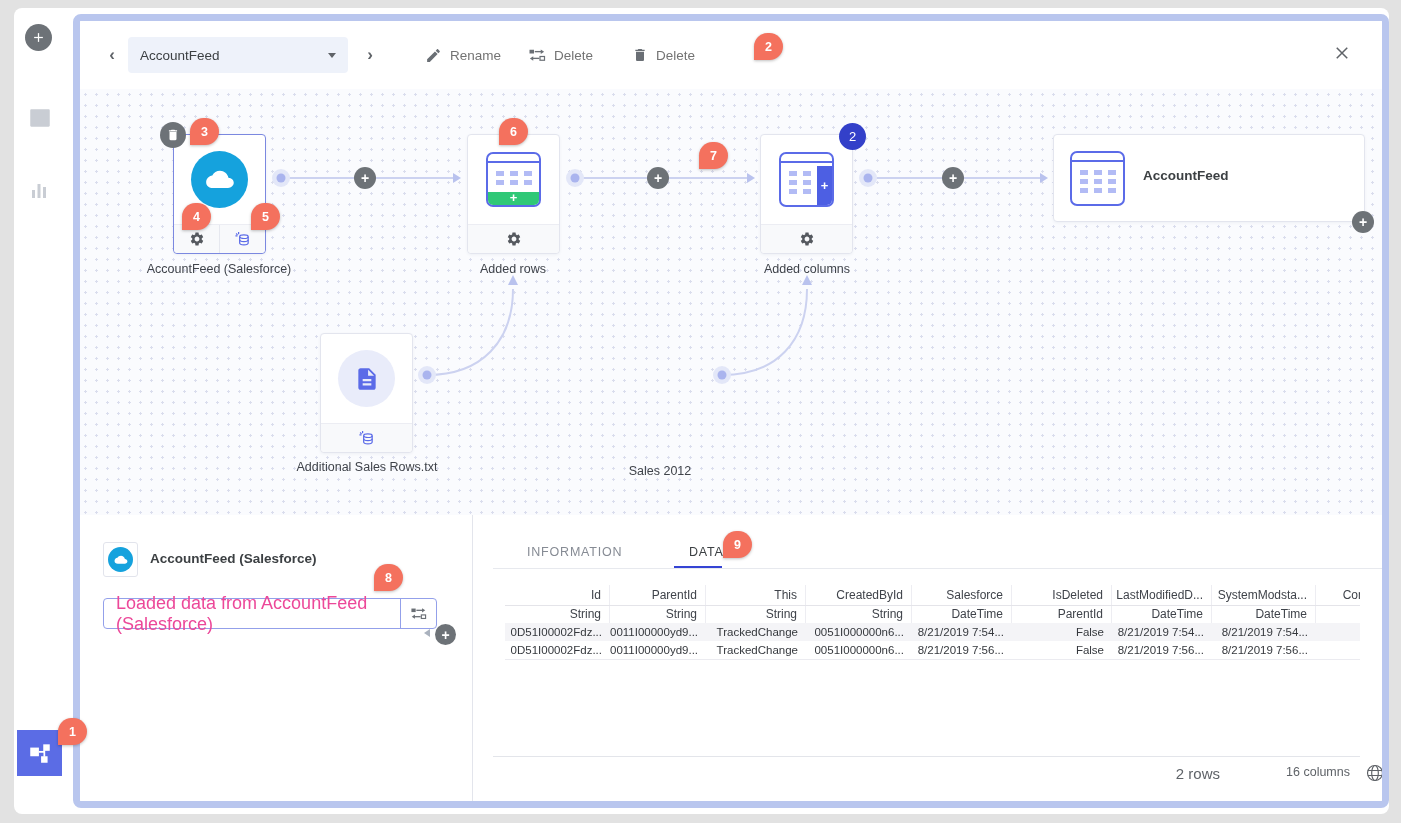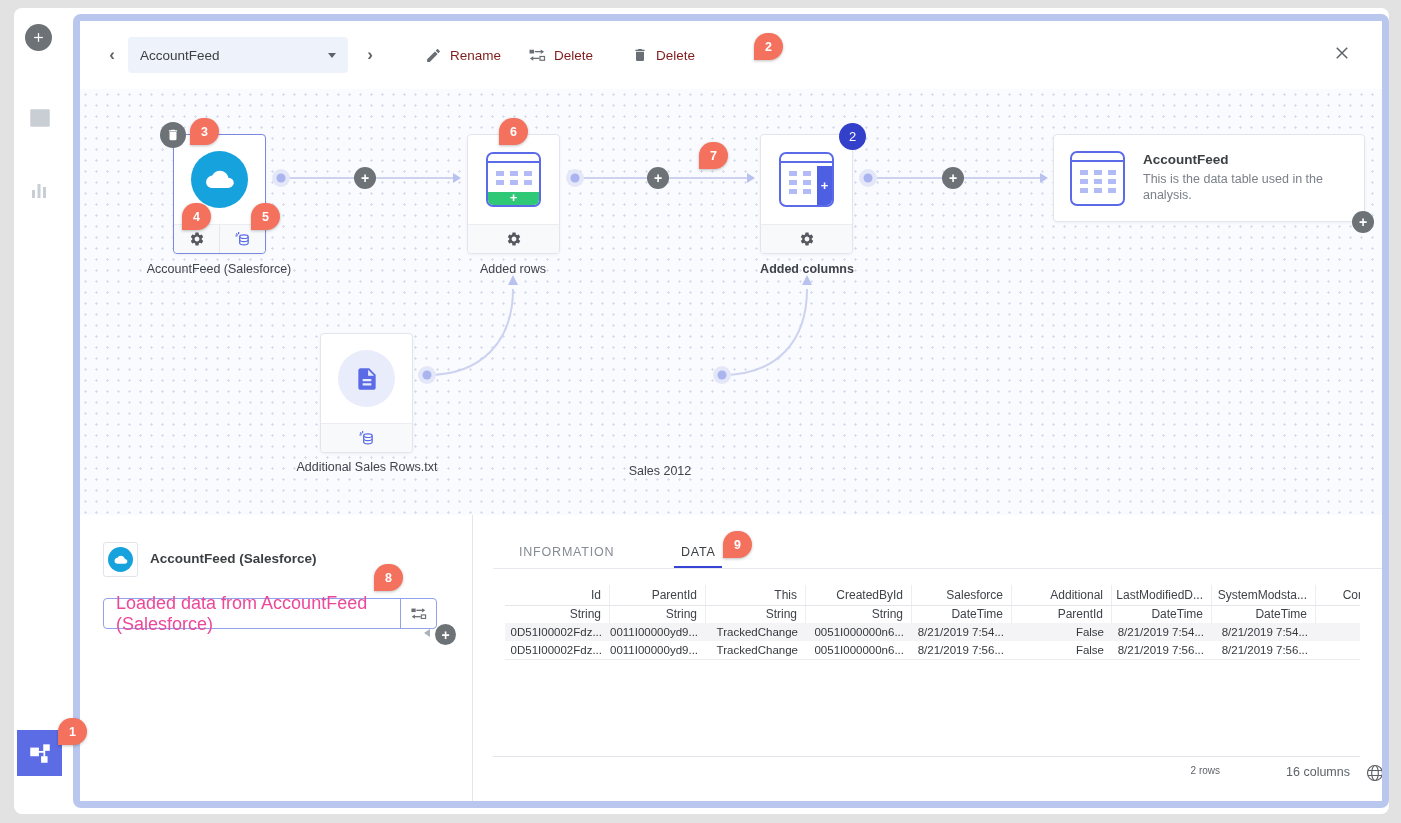--- a/index.html
+++ b/index.html
@@ -24,7 +24,7 @@
   .dd { position:absolute; left:48px; top:16px; width:220px; height:36px; background:#eef2fa; border-radius:4px; display:flex; align-items:center; padding:0 12px; cursor:pointer; }
   .dd-label { font-size:13.5px; color:#3c4043; flex:1; }
   .dd-caret { width:0; height:0; border-left:4.5px solid transparent; border-right:4.5px solid transparent; border-top:5px solid #5f6368; }
-  .tool-btn { position:absolute; top:20px; height:28px; display:flex; align-items:center; gap:8px; color:#7f1d1d; font-size:13.5px; cursor:pointer; }
+  .tool-btn { position:absolute; top:20px; height:28px; display:flex; align-items:center; gap:8px; color:#737373; font-size:13.5px; cursor:pointer; }
   .close-x { position:absolute; left:1248px; top:18px; width:28px; height:28px; display:flex; align-items:center; justify-content:center; cursor:pointer; }
 
   

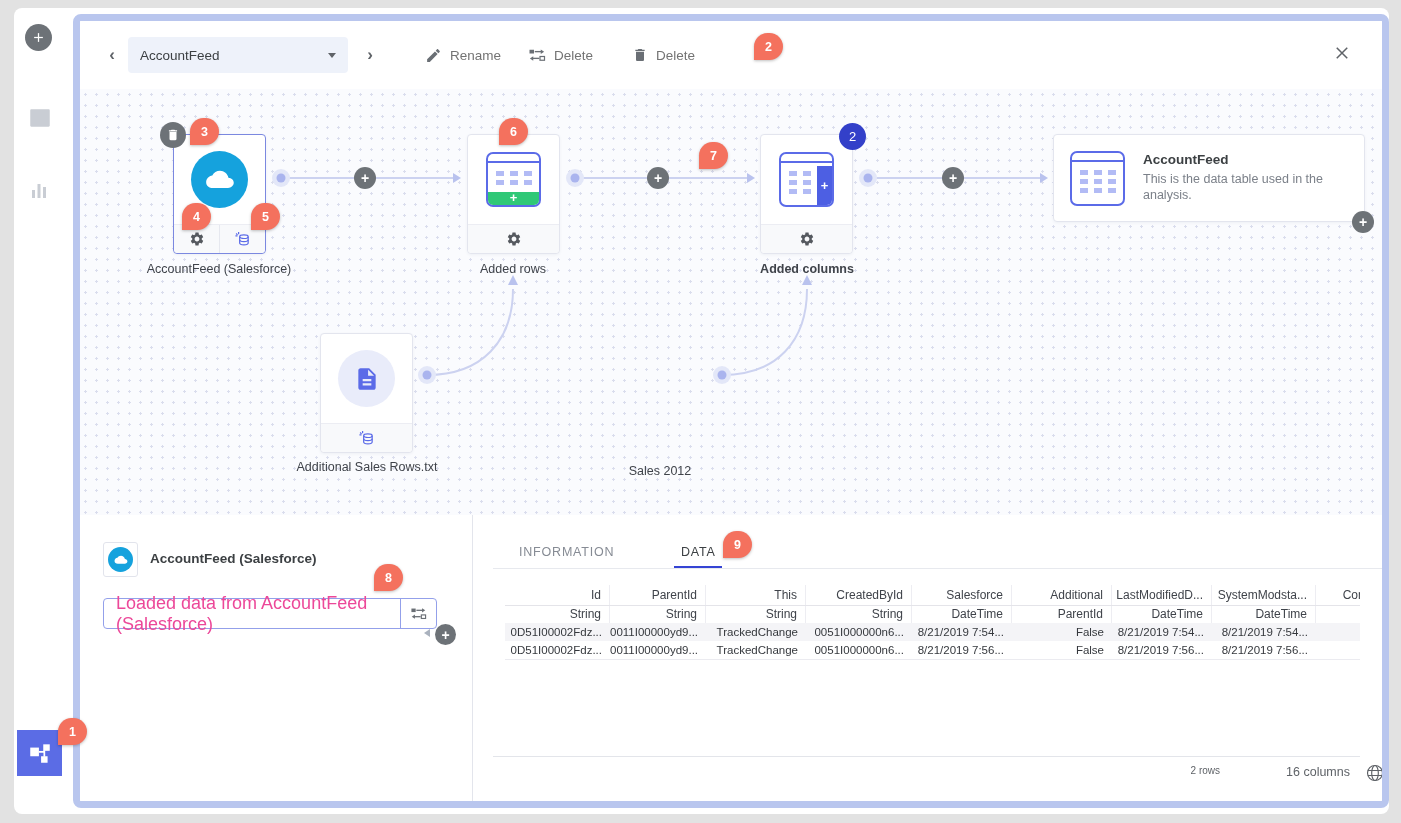--- a/index.html
+++ b/index.html
@@ -343,7 +343,6 @@
           </div>
           <div>
             <div class="final-title">AccountFeed</div>
-            <div class="final-desc">This is the data table used in the analysis.</div>
           </div>
         </div>
         <div class="gray-circle" style="left:1272px; top:122px; width:22px; height:22px;">

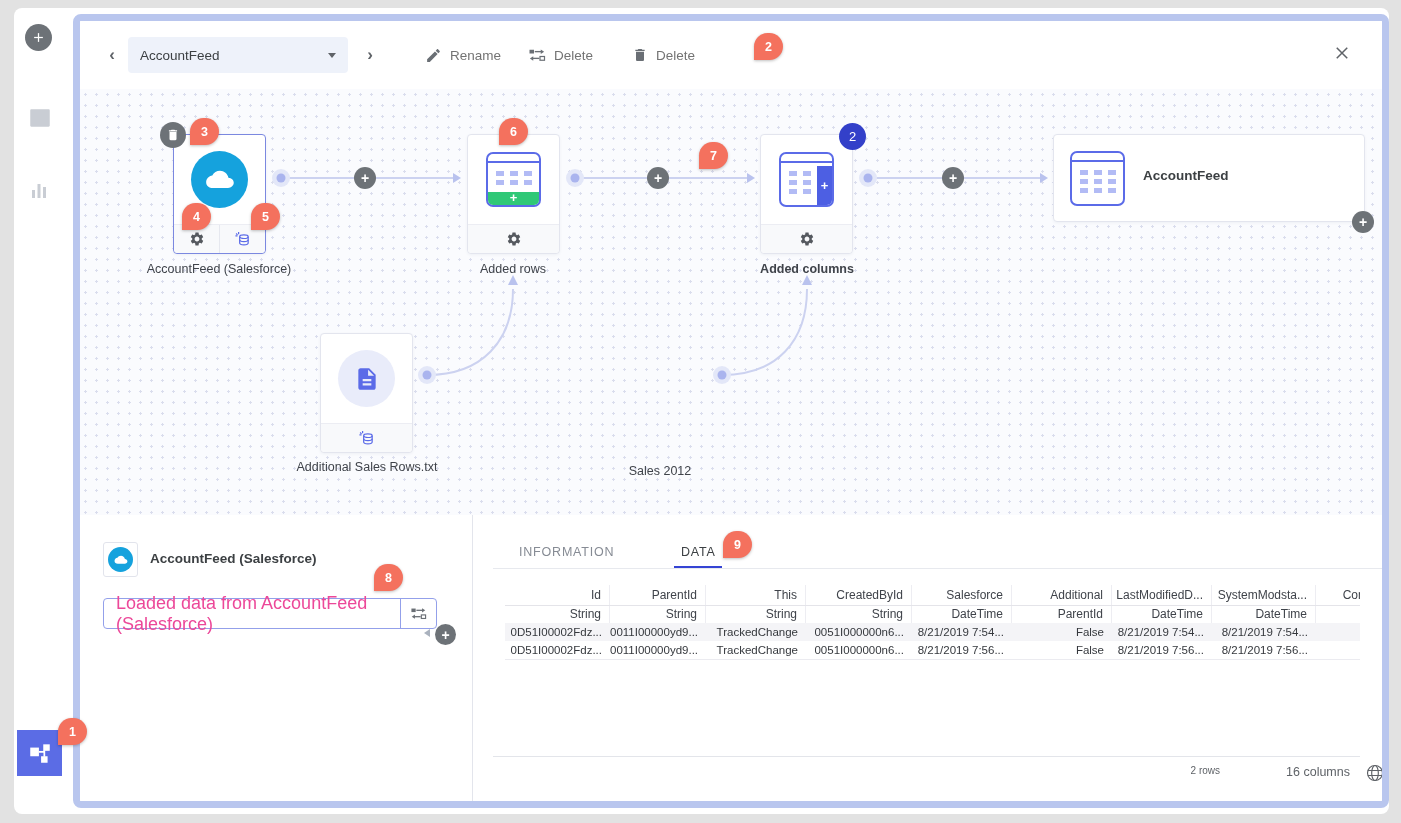--- a/index.html
+++ b/index.html
@@ -324,7 +324,7 @@
         <div class="count-badge" style="left:759px; top:34px;">
             <span>2</span>
           </div>
-        <div class="node-label" style="left:627px; top:173px; width:200px;font-weight:bold;">Added columns</div>
+        <div class="node-label" style="left:627px; top:173px; width:200px;">Added columns</div>
 
         <div class="final-node" style="left:973px; top:45px;">
           <div class="tblico" style="flex:none;">

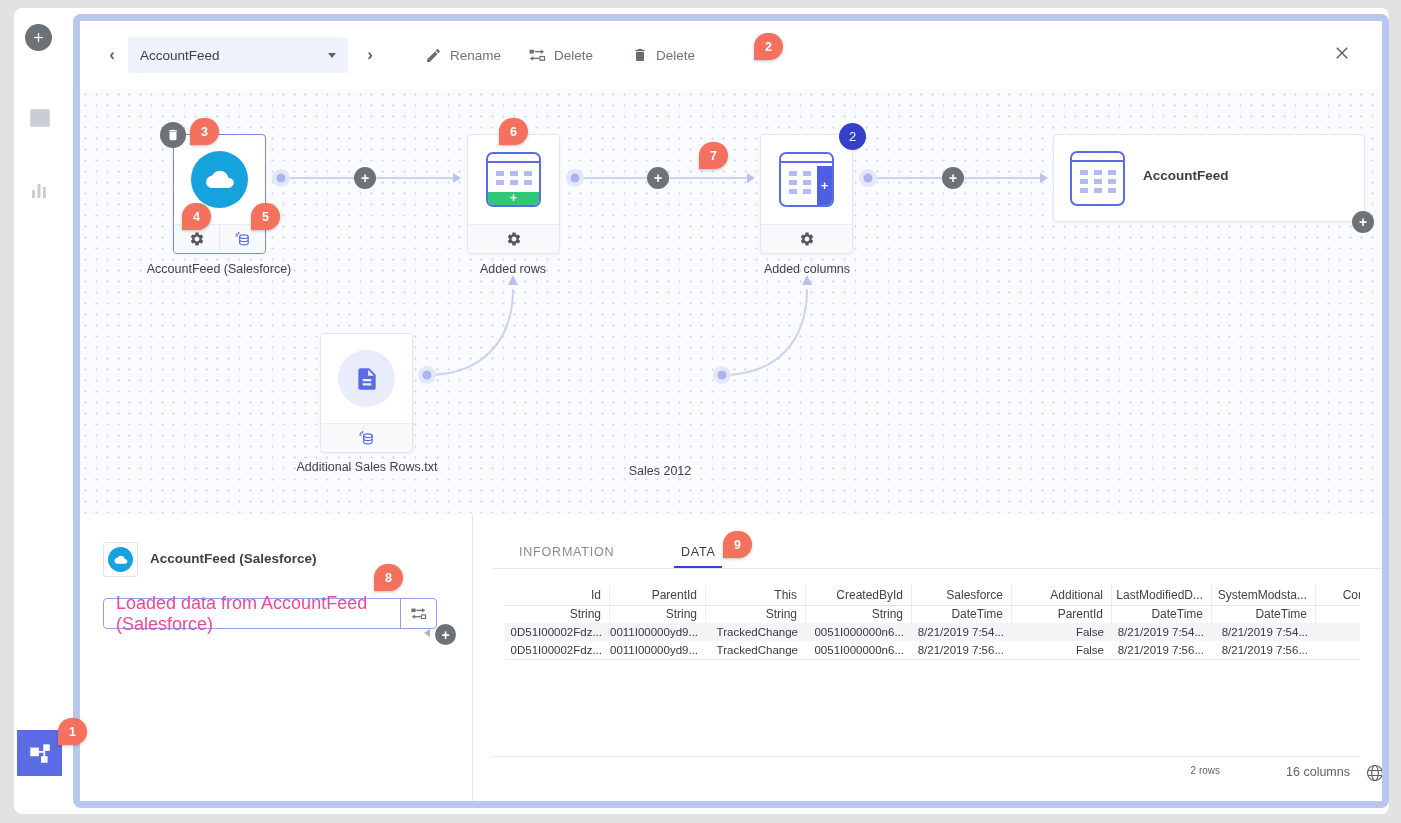--- a/index.html
+++ b/index.html
@@ -78,7 +78,7 @@
   .op-arrow { position:absolute; left:344px; top:114px; width:0; height:0; border-top:4px solid transparent; border-bottom:4px solid transparent; border-right:6px solid #aab2be; }
 
   
-  .tab { position:absolute; top:30px; font-size:12.5px; letter-spacing:.8px; cursor:pointer; }
+  .tab { position:absolute; top:30px; font-size:12.5px; letter-spacing:.8px; cursor:pointer;margin-left:8px; }
   .tab.inactive { color:#868b94; }
   .tab.active { color:#3c4043; }
   .tab-underline { position:absolute; left:594px; top:51px; width:48px; height:3px; background:#3544d4; }

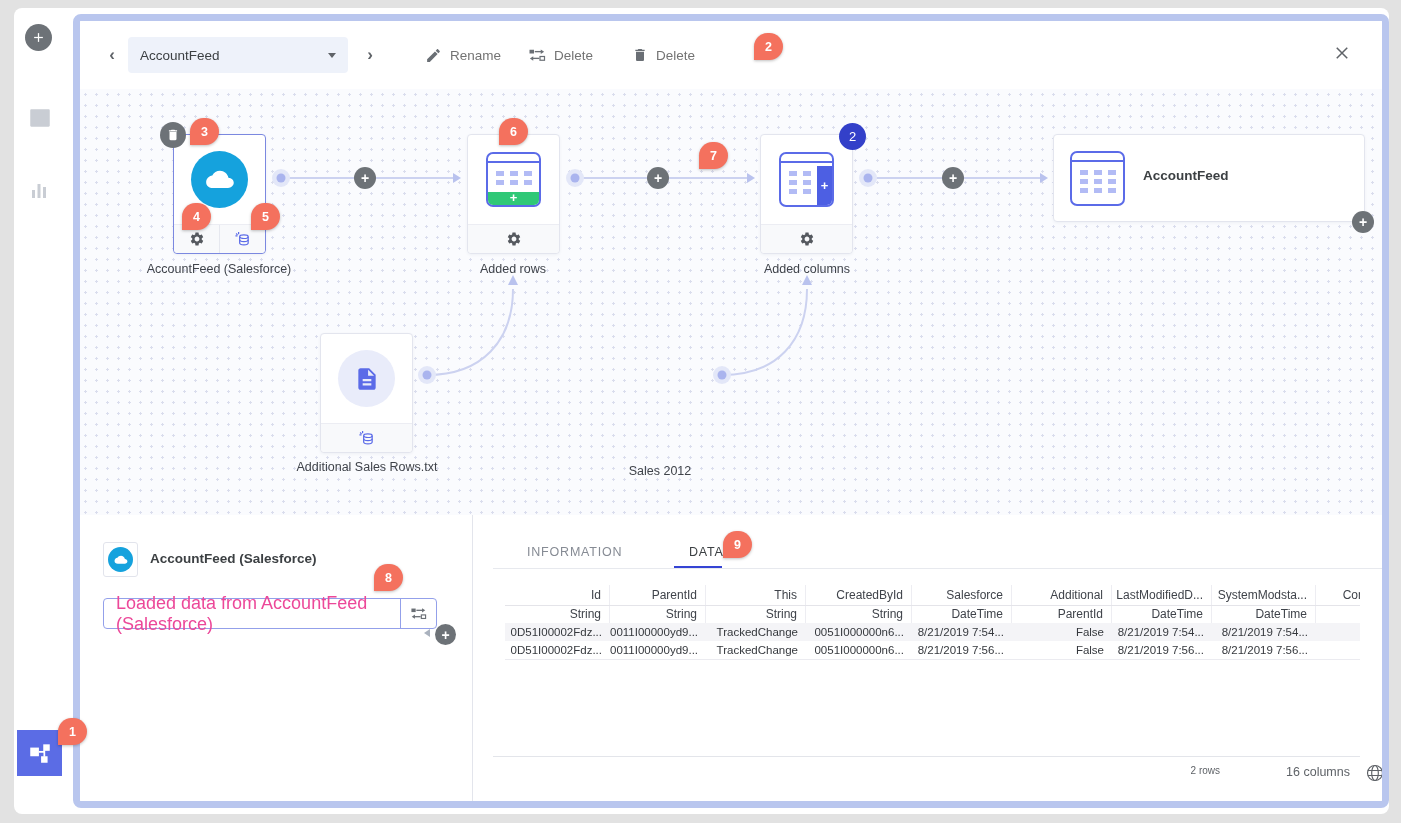--- a/index.html
+++ b/index.html
@@ -428,7 +428,7 @@
               <div class="dcell c2">This</div>
               <div class="dcell c3">CreatedById</div>
               <div class="dcell c4">Salesforce</div>
-              <div class="dcell c5">Additional</div>
+              <div class="dcell c5">IsDeleted</div>
               <div class="dcell c6">LastModifiedD...</div>
               <div class="dcell c7">SystemModsta...</div>
               <div class="dcell c8">Comm</div>

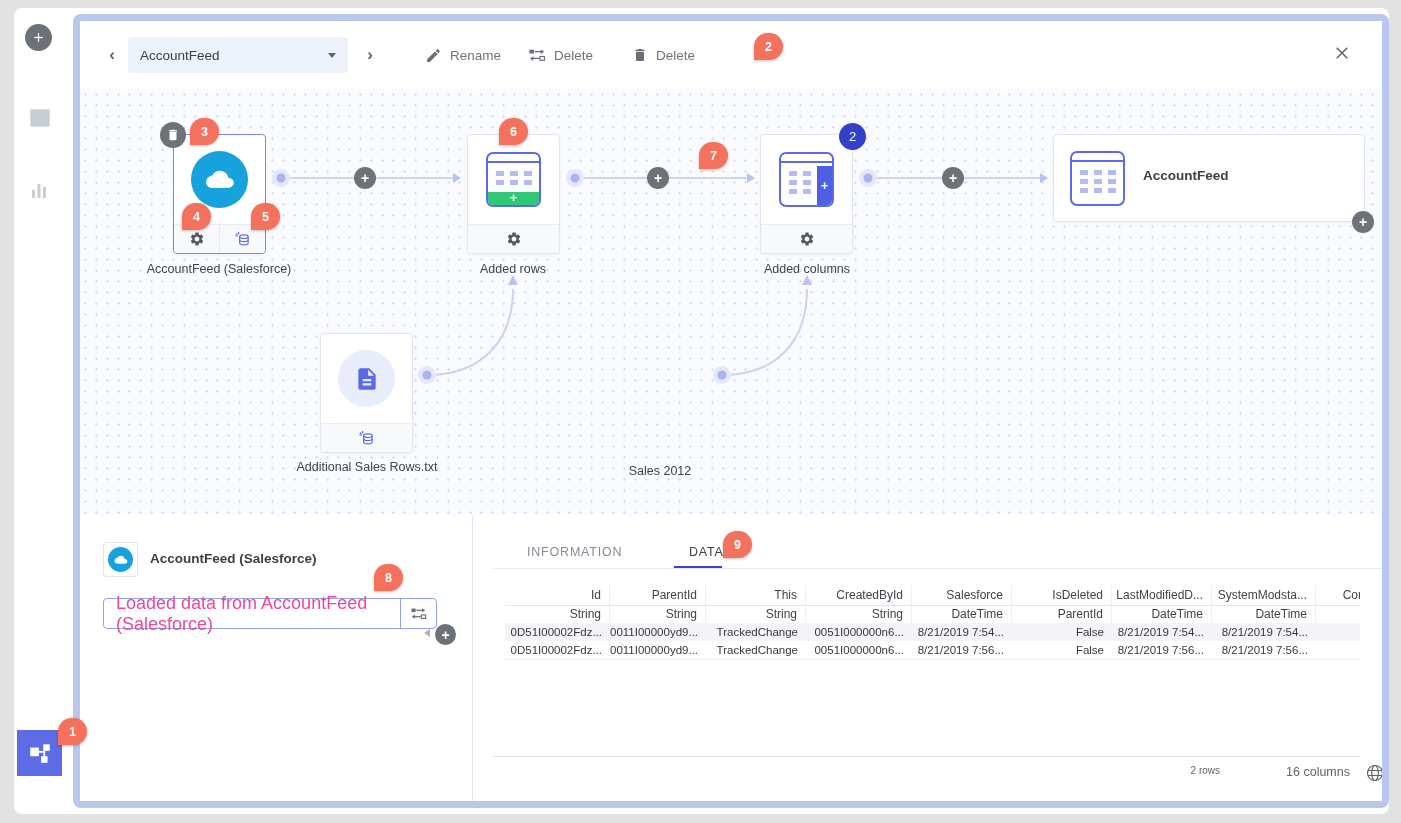--- a/index.html
+++ b/index.html
@@ -97,7 +97,7 @@
   .c0{width:105px}.c1{width:96px}.c2{width:100px}.c3{width:106px}.c4{width:100px}.c5{width:100px}.c6{width:100px}.c7{width:104px}.c8{width:70px;border-right:none!important}
 
   .tfoot-rule { position:absolute; left:413px; top:241px; width:867px; height:1px; background:#e3e5ea; }
-  .tfoot-rows { position:absolute; left:1040px; top:250px; width:100px; text-align:right; font-size:10px; color:#5f6368; }
+  .tfoot-rows { position:absolute; left:1040px; top:250px; width:100px; text-align:right; font-size:15px; color:#5f6368; }
   .tfoot-cols { position:absolute; left:1160px; top:250px; width:110px; text-align:right; font-size:12.5px; color:#5f6368; }
   .globe-btn { position:absolute; left:1282px; top:245px; width:26px; height:26px; display:flex; align-items:center; justify-content:center; cursor:pointer; }
 

